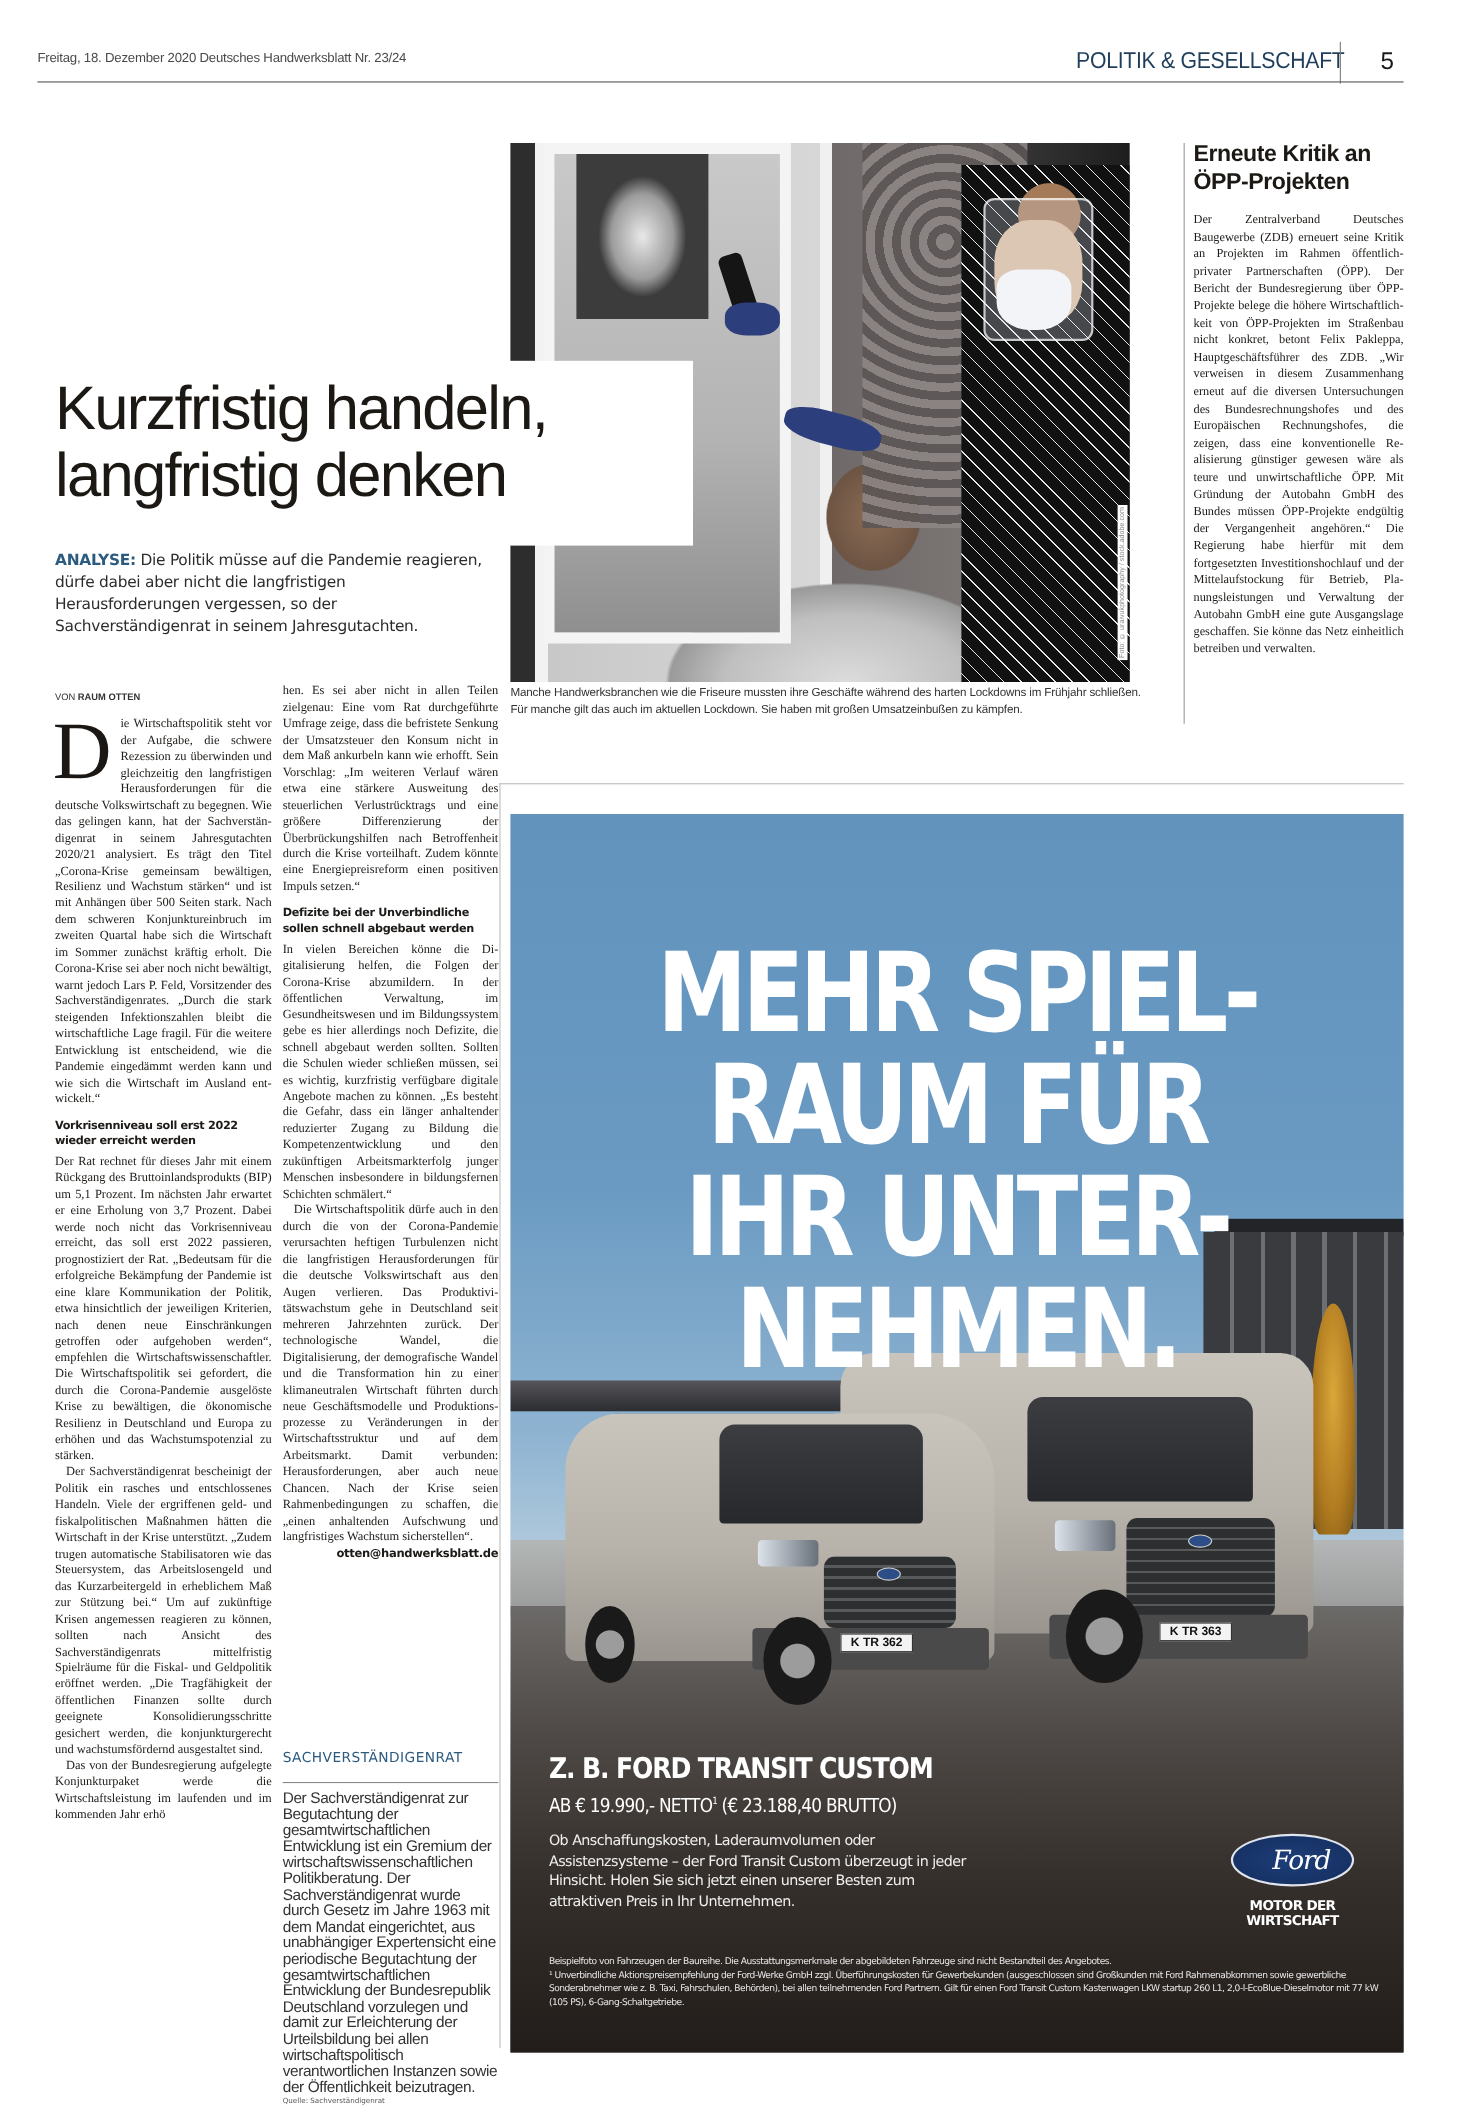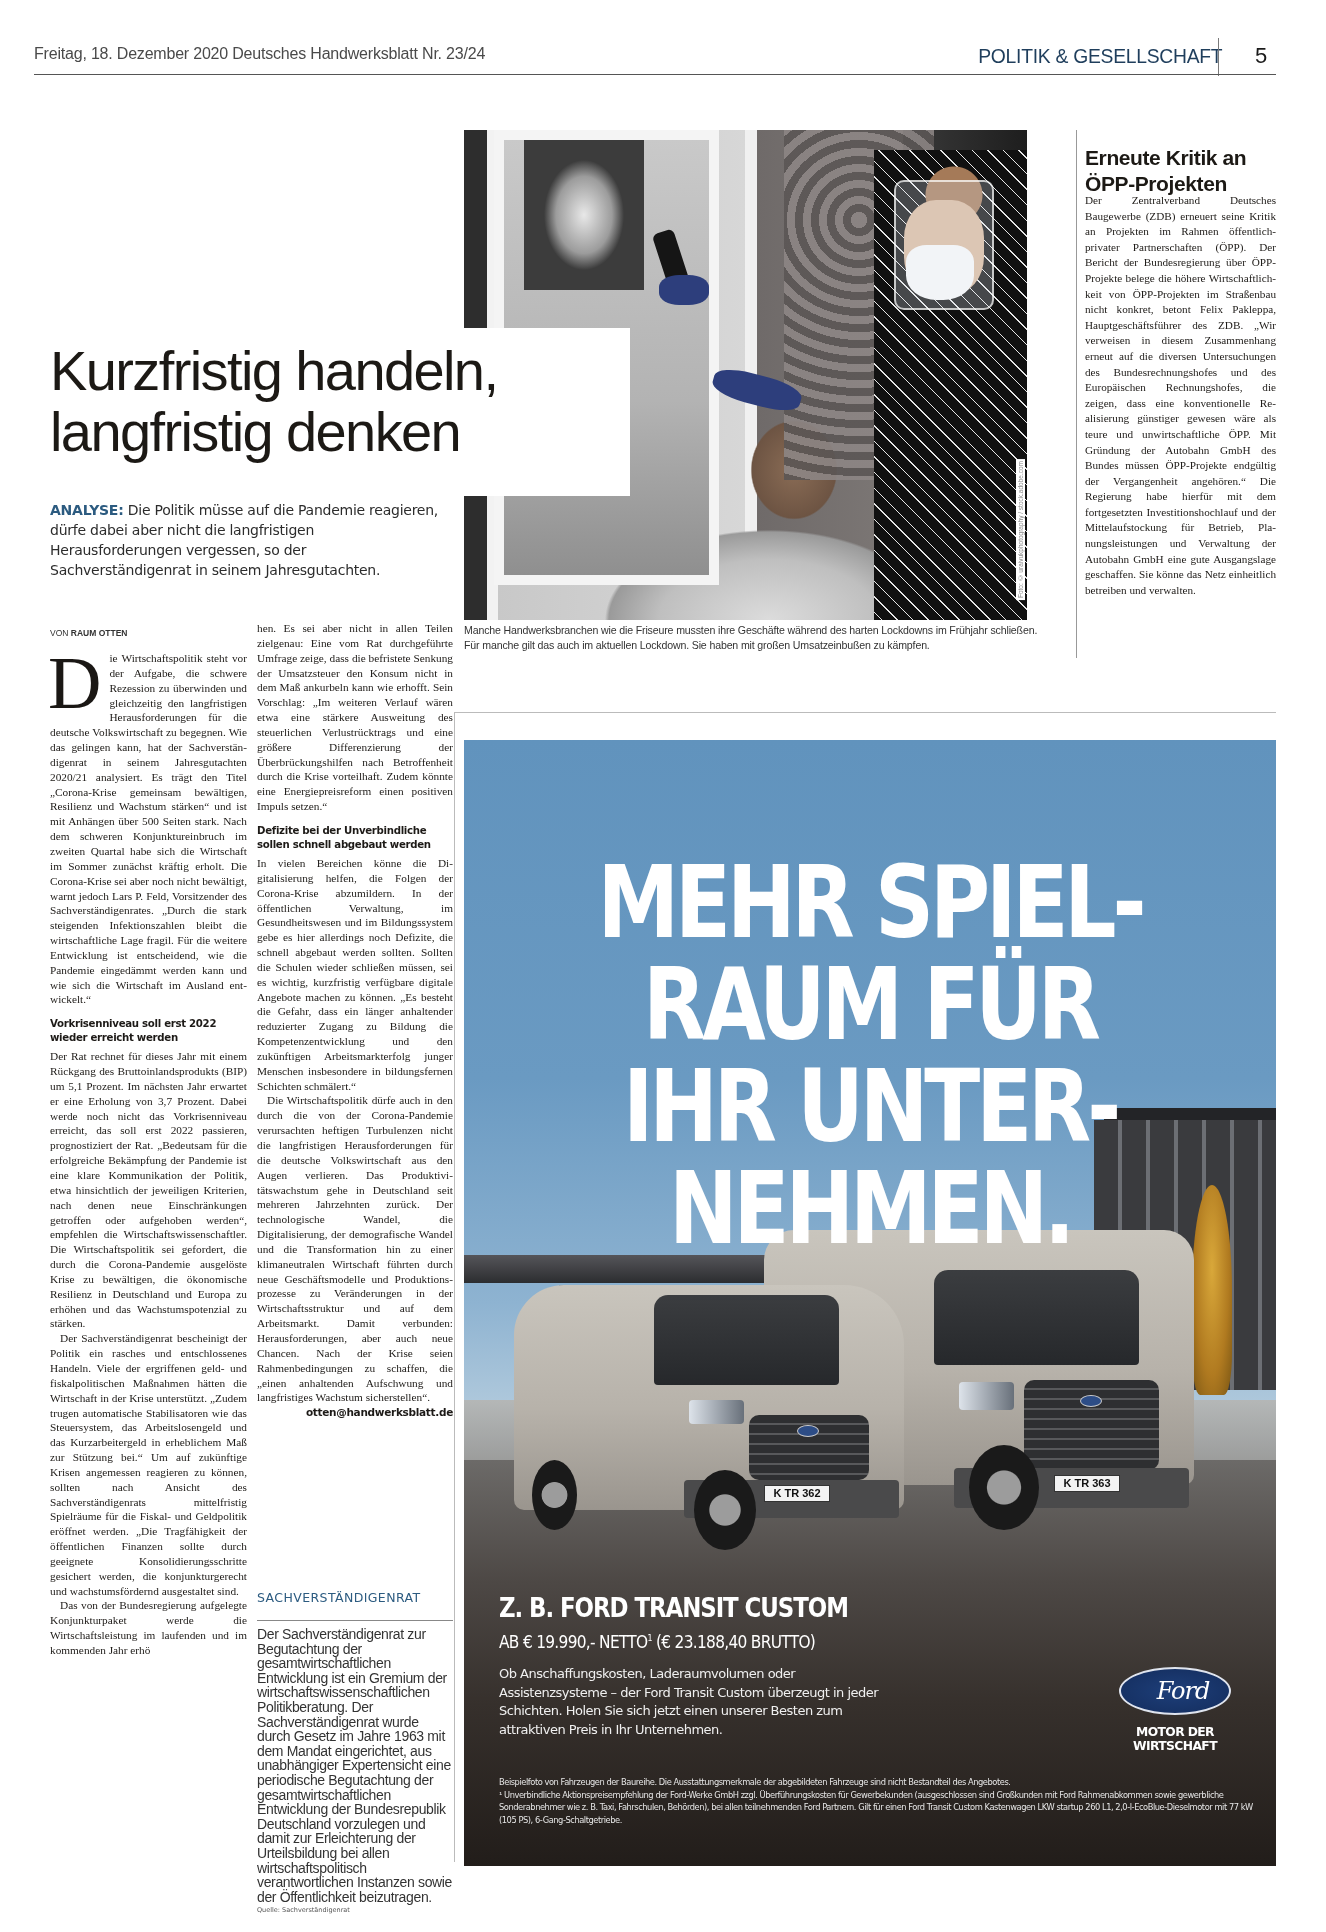--- a/index.html
+++ b/index.html
@@ -7,7 +7,7 @@
   body { position: relative; font-family: "Liberation Serif", serif; color: #1d1a17; }
 
   
-  .hdr-meta { position: absolute; left: 34px; top: 45px; font-family: "Liberation Sans", sans-serif; font-size: 16px; color: #4a4a4a; letter-spacing: -0.2px; }
+  .hdr-meta { position: absolute; left: 34px; top: 45px; font-family: "Liberation Sans", sans-serif; font-size: 12px; color: #4a4a4a; letter-spacing: -0.2px; }
   .hdr-section { position: absolute; right: 104px; top: 44px; font-family: "Liberation Sans", sans-serif; font-size: 21px; color: #1f3e5c; letter-spacing: -0.3px; transform: scaleX(0.92); transform-origin: right center; }
   .hdr-vrule { position: absolute; left: 1218px; top: 38px; width: 1px; height: 38px; background: #7a7a7a; }
   .hdr-page { position: absolute; left: 1255px; top: 43px; font-family: "Liberation Sans", sans-serif; font-size: 22px; color: #1a1a1a; }

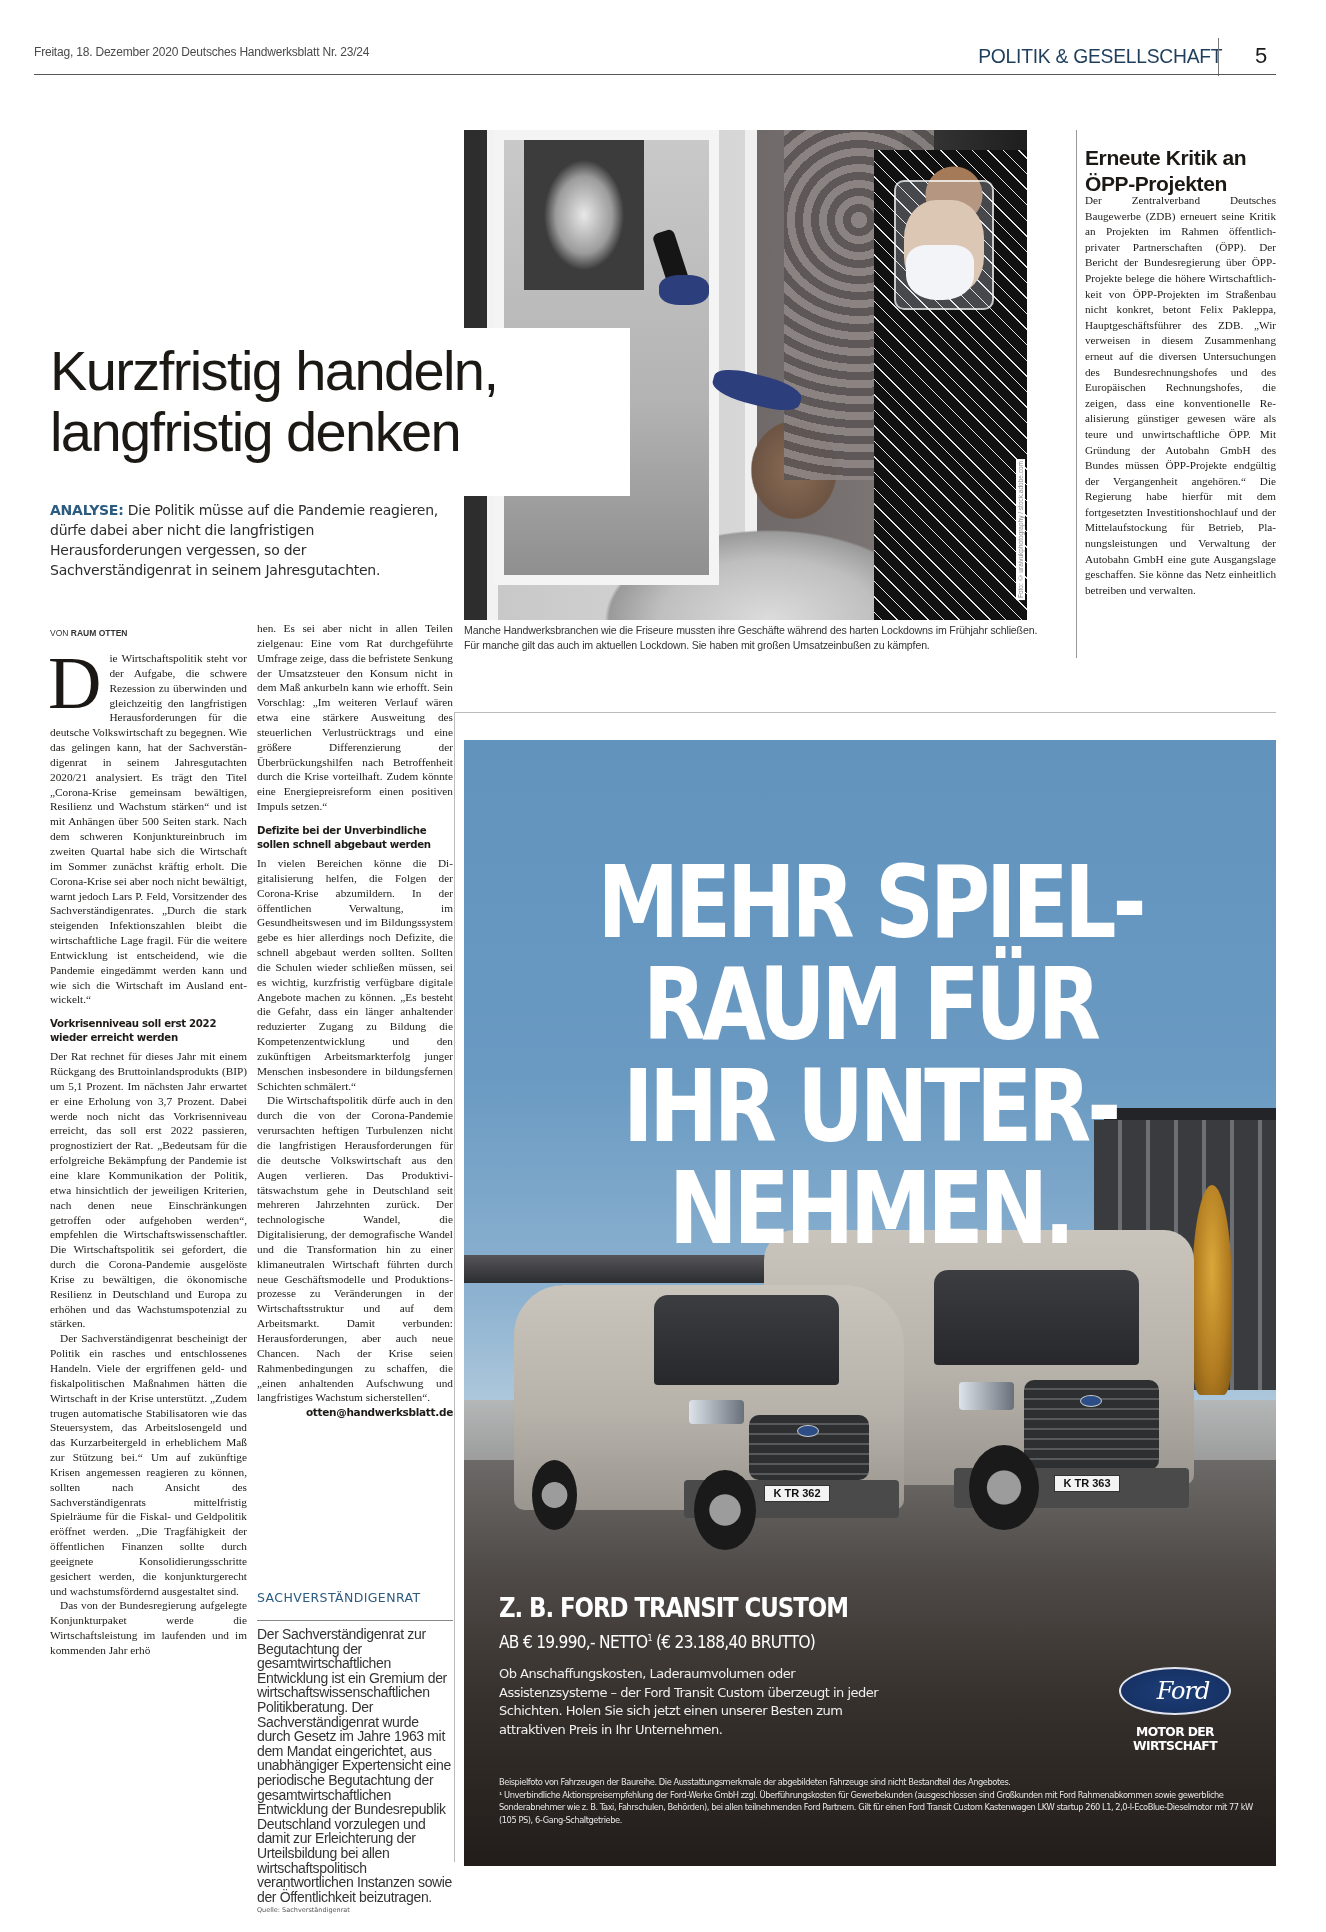--- a/index.html
+++ b/index.html
@@ -59,7 +59,7 @@
 
   
   .side-rule { position: absolute; left: 1076px; top: 130px; width: 1px; height: 528px; background: #999; }
-  .side-title { position: absolute; left: 1085px; top: 145px; width: 200px; font-family: "Liberation Sans", sans-serif; font-size: 21px; line-height: 26px; color: #1c1915; letter-spacing: -0.4px; }
+  .side-title { position: absolute; left: 1085px; top: 127px; width: 200px; font-family: "Liberation Sans", sans-serif; font-size: 21px; line-height: 26px; color: #1c1915; letter-spacing: -0.4px; }
   .side-body { position: absolute; left: 1085px; top: 193px; width: 191px; font-size: 11.2px; line-height: 15.6px; text-align: justify; }
 
   

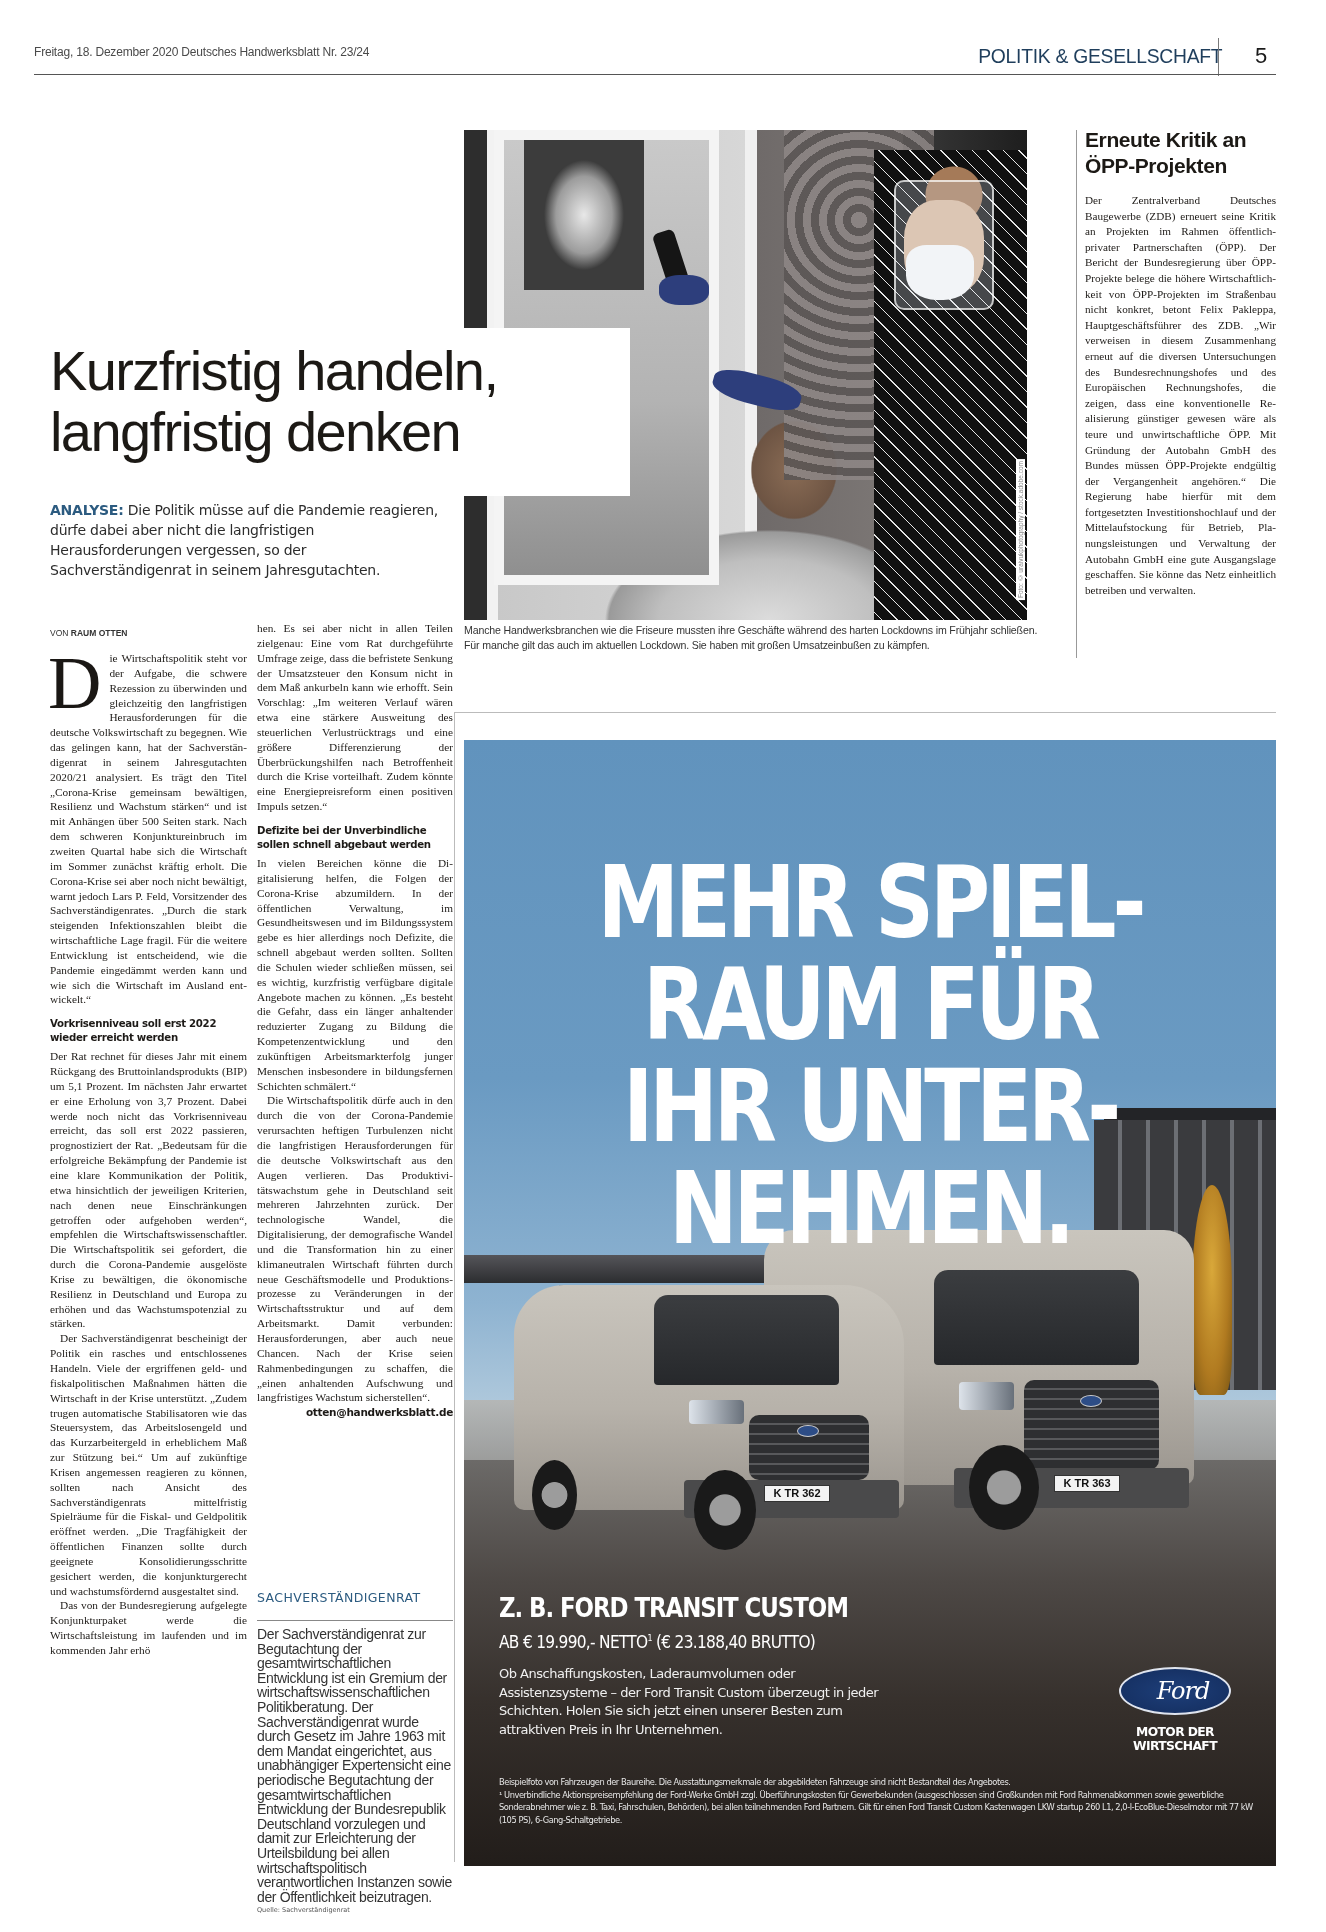--- a/index.html
+++ b/index.html
@@ -207,7 +207,7 @@
   <div class="ad-price">
     <span>AB € 19.990,- NETTO</span><sup>1</sup><span> (€ 23.188,40 BRUTTO)</span>
   </div>
-  <div class="ad-copy">Ob Anschaffungskosten, Laderaumvolumen oder Assistenzsysteme – der Ford Transit Custom überzeugt in jeder Schichten. Holen Sie sich jetzt einen unserer Besten zum attraktiven Preis in Ihr Unternehmen.</div>
+  <div class="ad-copy">Ob Anschaffungskosten, Laderaumvolumen oder Assistenzsysteme – der Ford Transit Custom überzeugt in jeder Hinsicht. Holen Sie sich jetzt einen unserer Besten zum attraktiven Preis in Ihr Unternehmen.</div>
 
   <div class="ford-logo">
     <span>Ford</span>

